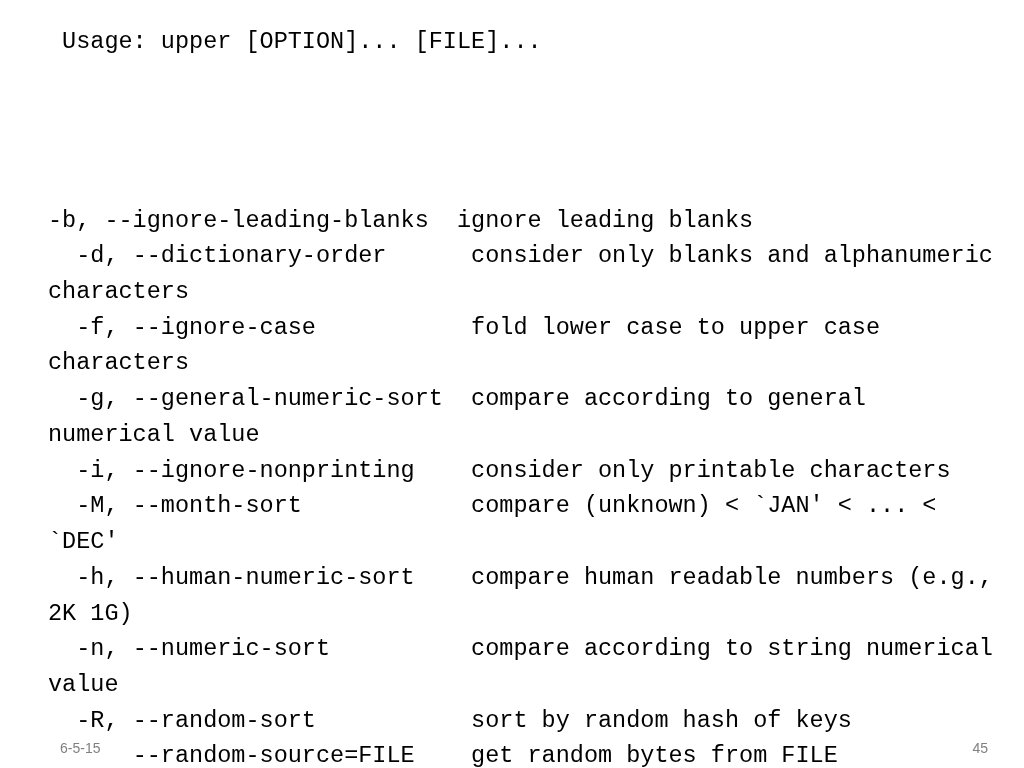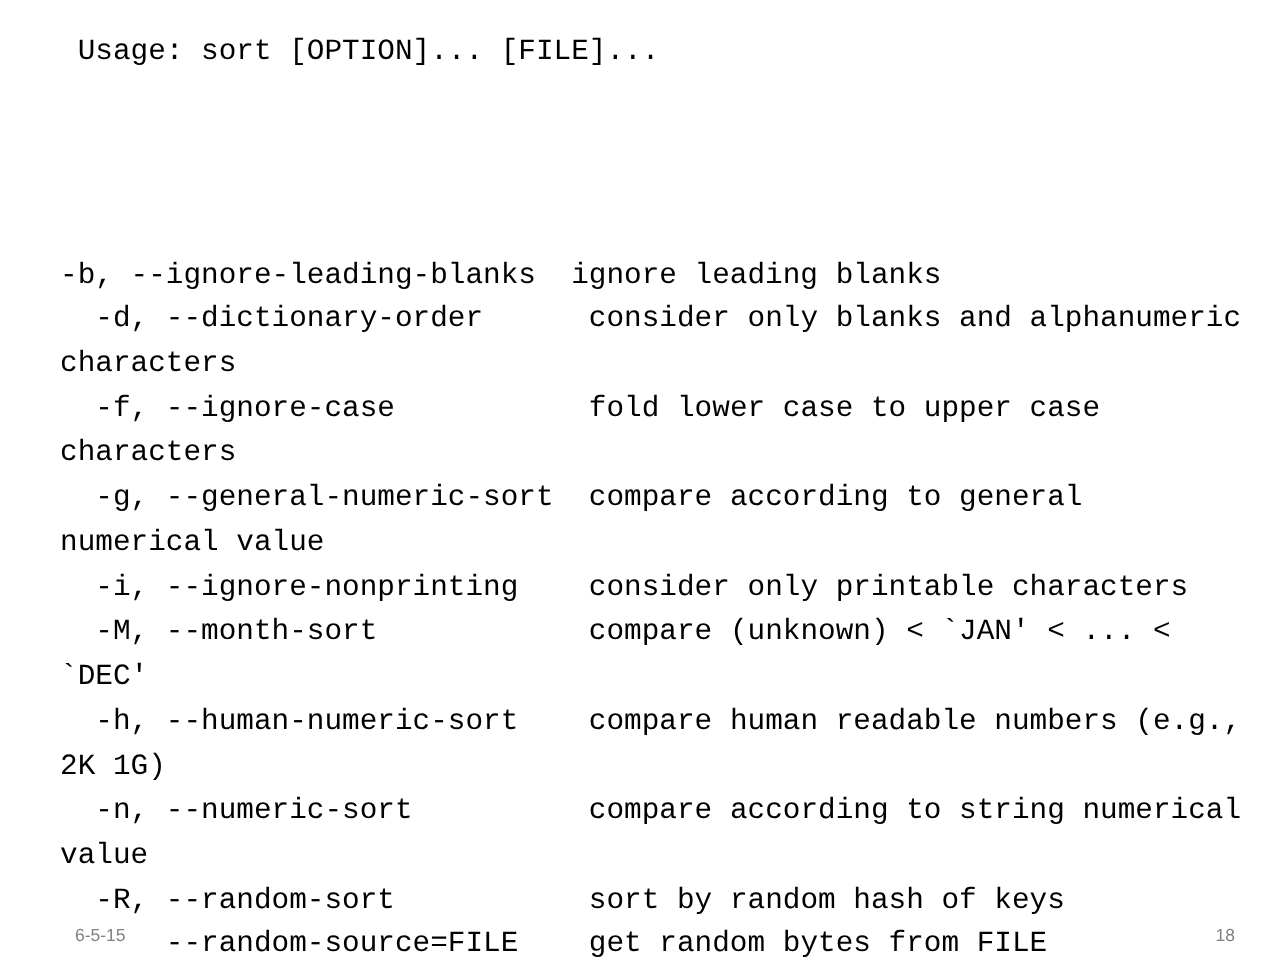--- a/index.html
+++ b/index.html
@@ -50,7 +50,7 @@
 <body>
 
 <div class="slide">
-  <pre class="content"><span> Usage: sort [OPTION]... [FILE]...</span>
+  <pre class="content"><span> Usage: upper [OPTION]... [FILE]...</span>
 
 
 

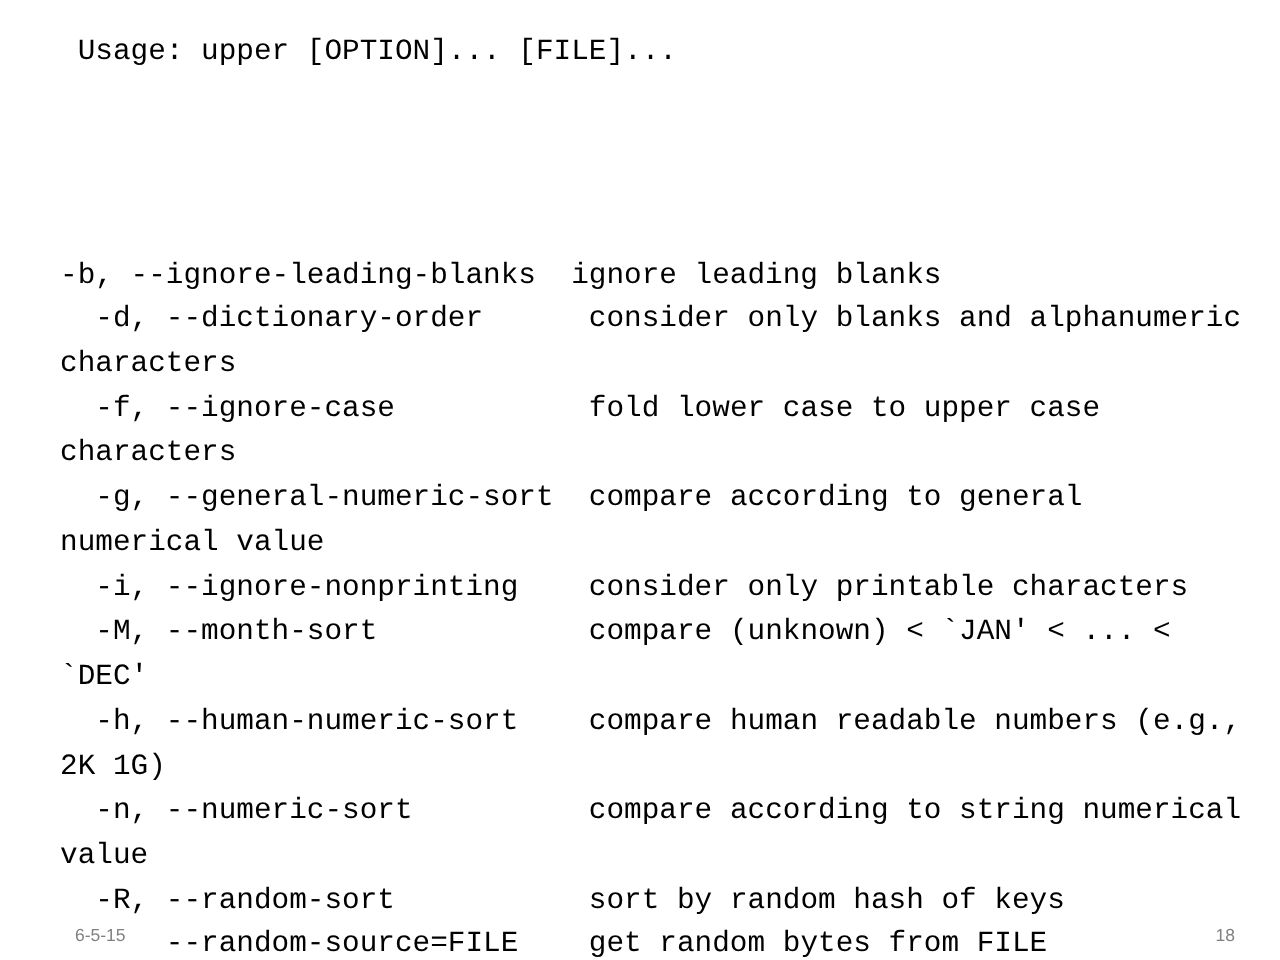--- a/index.html
+++ b/index.html
@@ -68,7 +68,7 @@
   -r, --reverse               reverse the result of comparisons</span></pre>
 
   <div class="footer-date">6-5-15</div>
-  <div class="footer-page">18</div>
+  <div class="footer-page">45</div>
 </div>
 
 </body></html>

